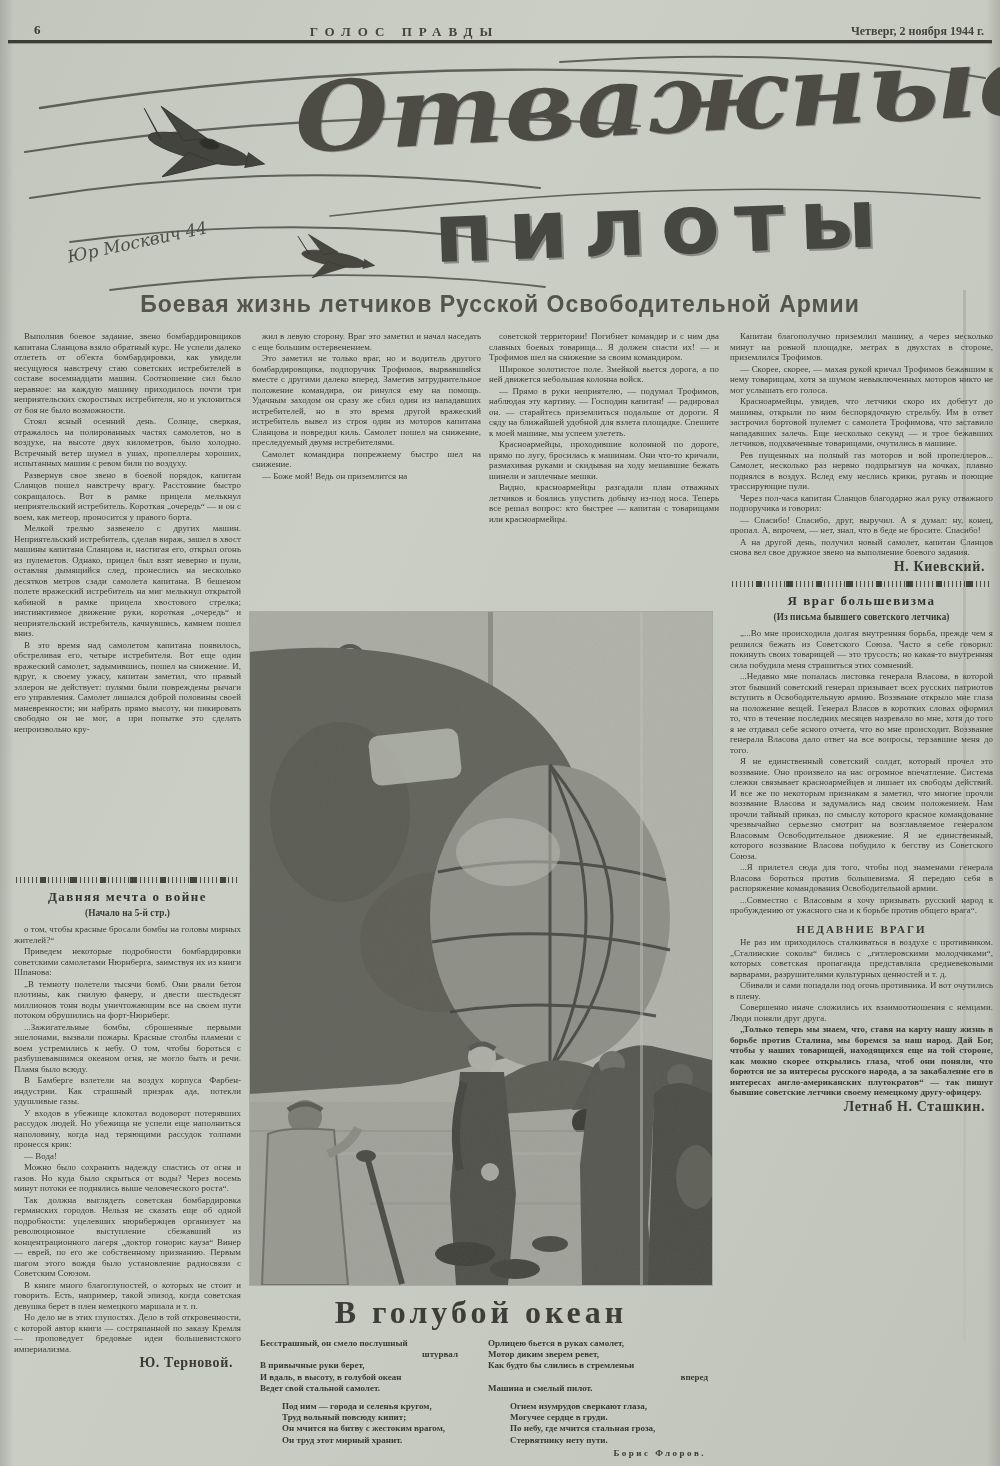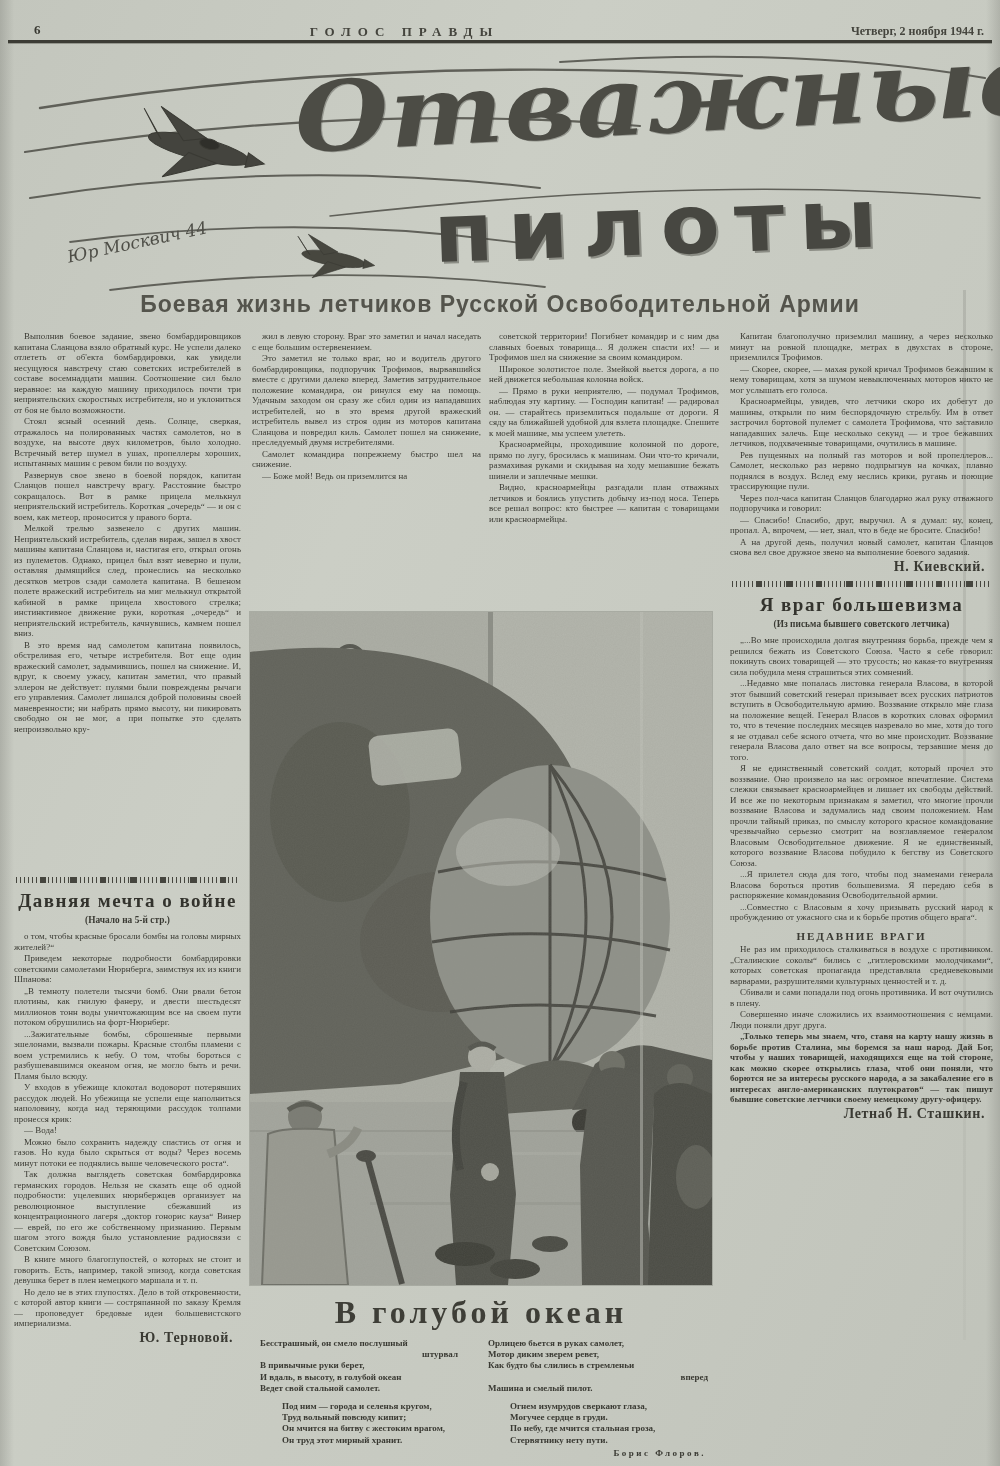--- a/index.html
+++ b/index.html
@@ -54,7 +54,7 @@
     background-image:
       repeating-linear-gradient(90deg,#45453e 0 1.5px,transparent 1.5px 4px),
       repeating-linear-gradient(90deg,transparent 0 24px,#45453e 24px 30px);}
-  .section-title{font-weight:bold;font-size:19px;line-height:1.15;text-align:center;
+  .section-title{font-weight:bold;font-size:13px;line-height:1.15;text-align:center;
     letter-spacing:1.5px;margin:2px 0 3px 0;color:#33332d;}
   .section-sub{font-weight:bold;font-size:9.3px;text-align:center;margin:0 0 6px 0;}
   .minor-title{font-weight:bold;font-size:11px;text-align:center;letter-spacing:2px;margin:8px 0 3px 0;}

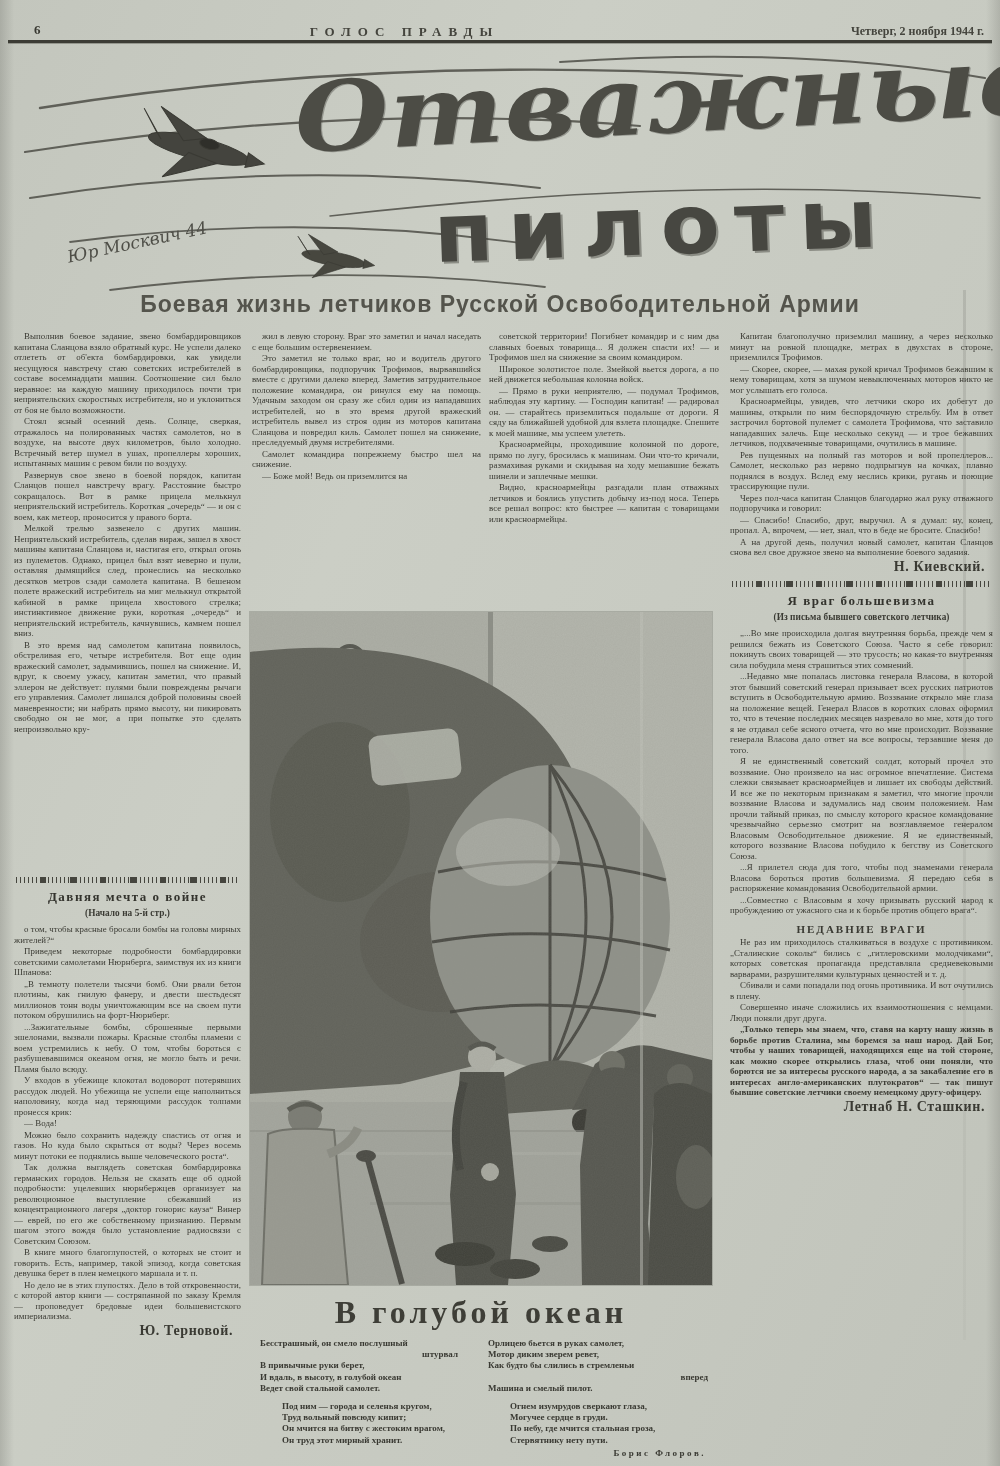--- a/index.html
+++ b/index.html
@@ -138,6 +138,7 @@
   <p class="p">Приведем некоторые подробности бомбардировки советскими самолетами Нюрнберга, заимствуя их из книги Шпанова:</p>
   <p class="p">„В темноту полетели тысячи бомб. Они рвали бетон плотины, как гнилую фанеру, и двести шестьдесят миллионов тонн воды уничтожающим все на своем пути потоком обрушились на форт-Нюрнберг.</p>
   <p class="p">...Зажигательные бомбы, сброшенные первыми эшелонами, вызвали пожары. Красные столбы пламени с воем устремились к небу. О том, чтобы бороться с разбушевавшимся океаном огня, не могло быть и речи. Пламя было всюду.</p>
+  <p class="p">В Бамберге взлетели на воздух корпуса Фарбен-индустрии. Как страшный призрак ада, потекли удушливые газы.</p>
   <p class="p">У входов в убежище клокотал водоворот потерявших рассудок людей. Но убежища не успели еще наполниться наполовину, когда над теряющими рассудок толпами пронесся крик:</p>
   <p class="p">— Вода!</p>
   <p class="p">Можно было сохранить надежду спастись от огня и газов. Но куда было скрыться от воды? Через восемь минут потоки ее поднялись выше человеческого роста“.</p>

